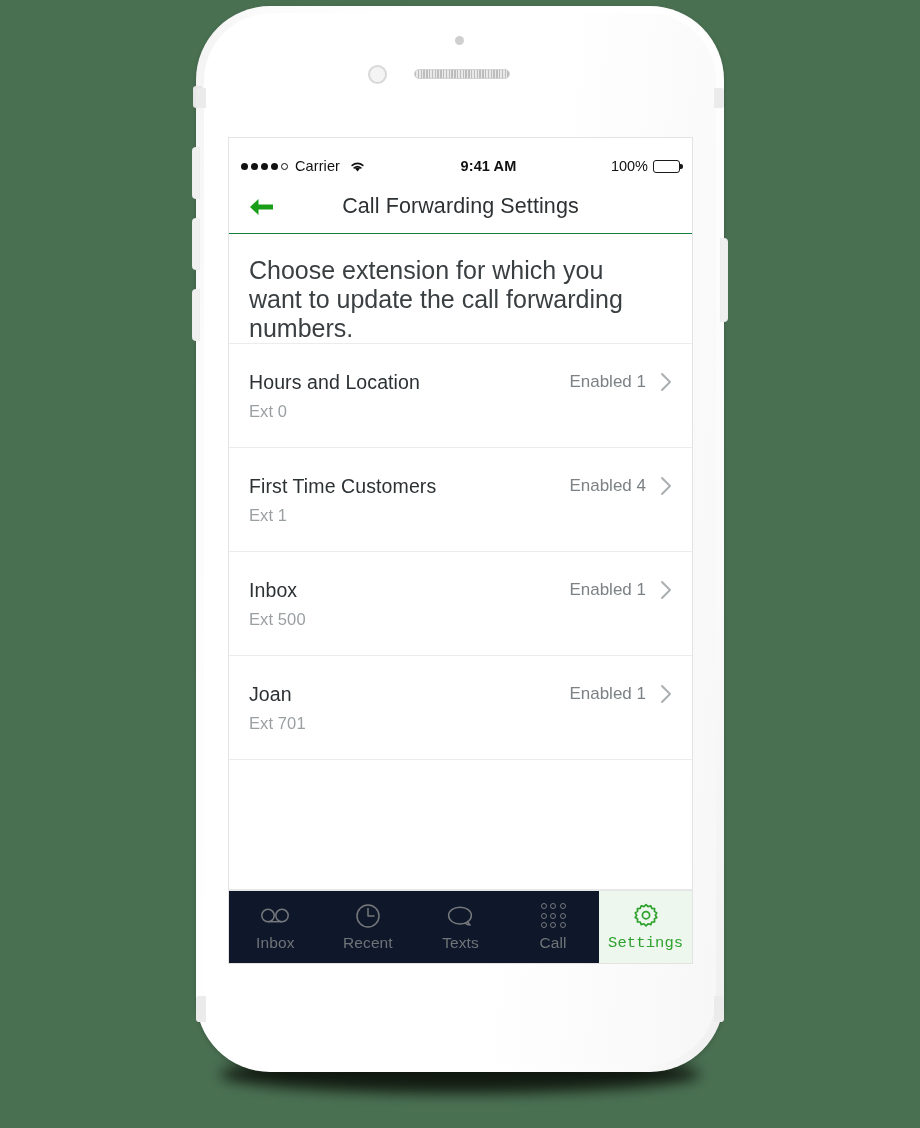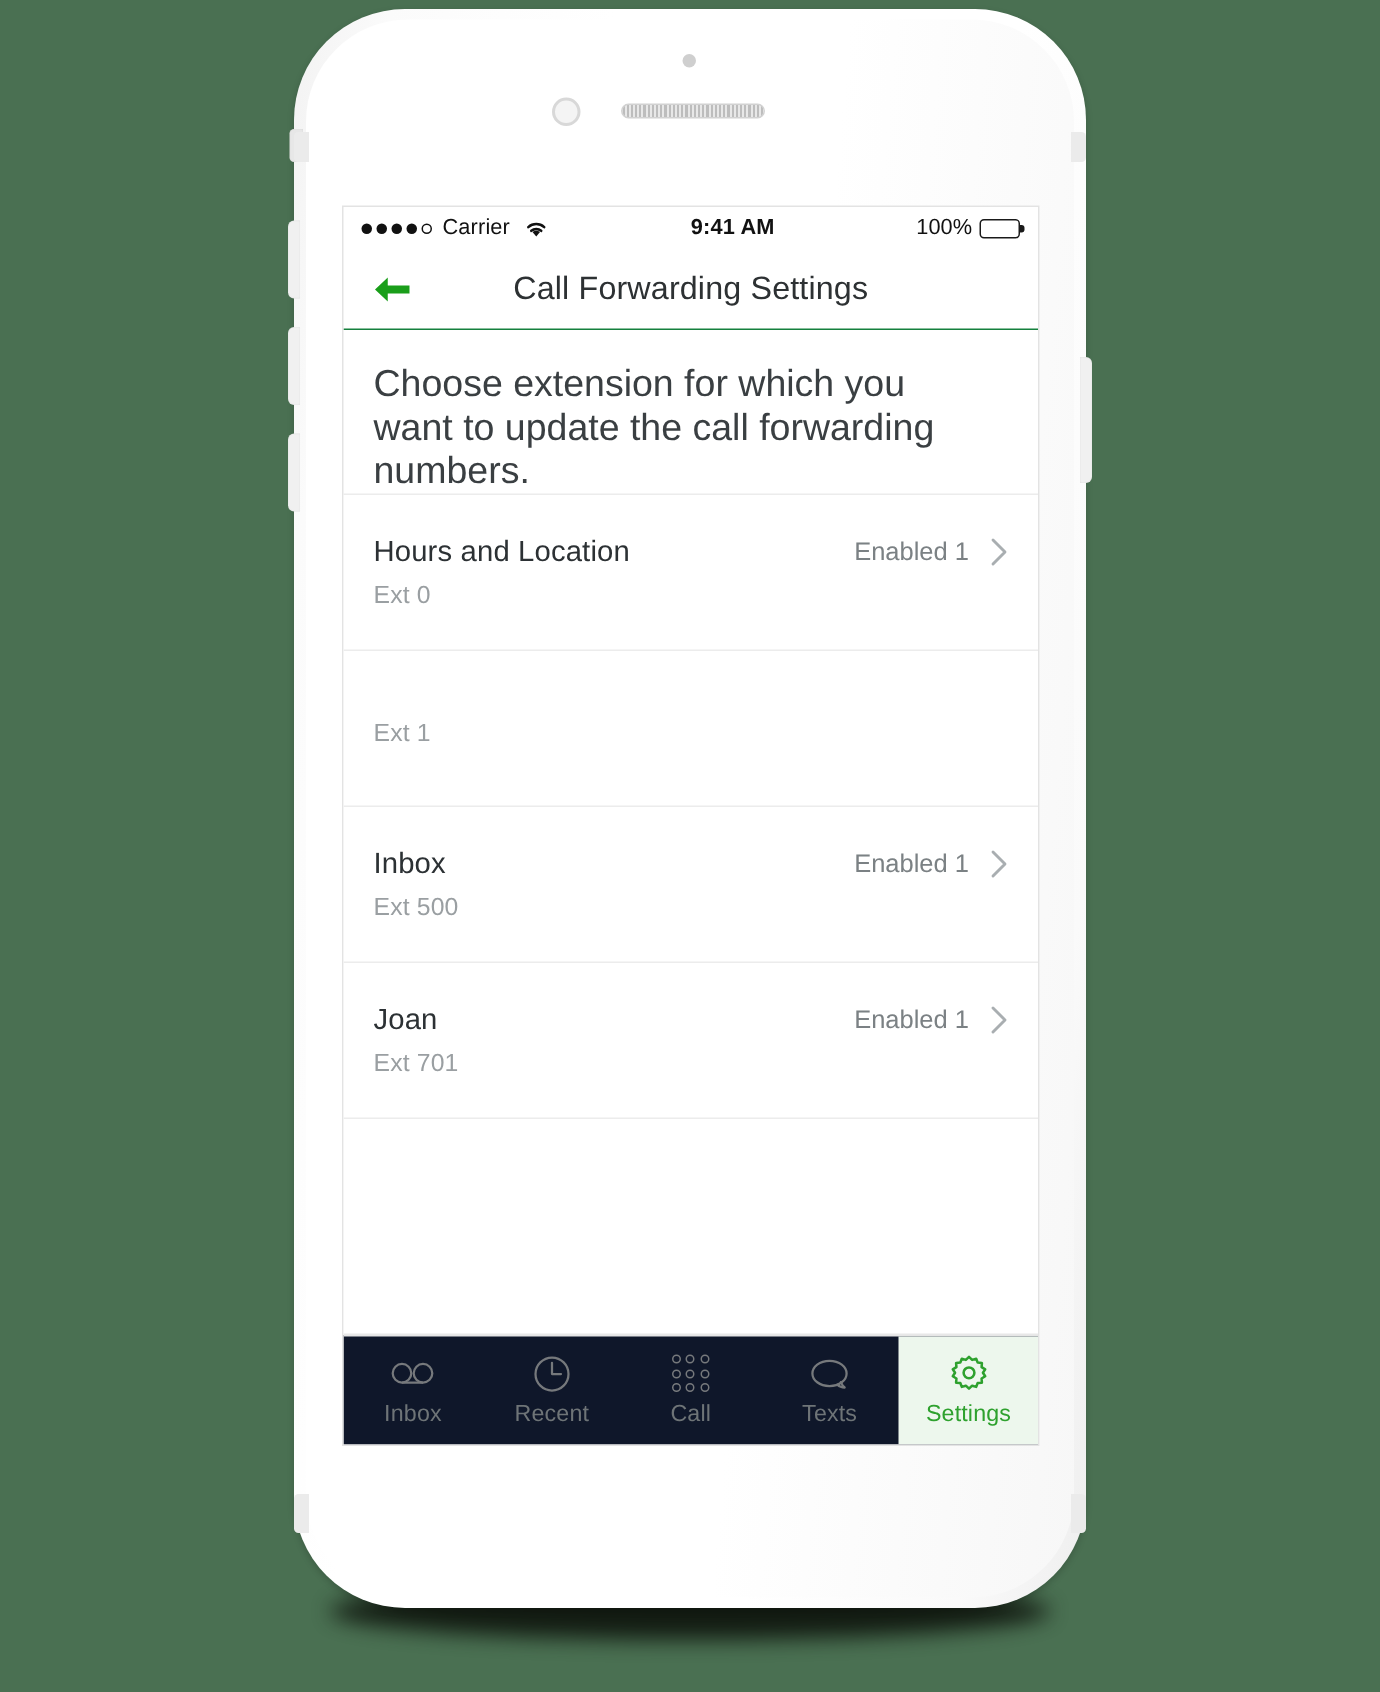--- a/index.html
+++ b/index.html
@@ -103,6 +103,7 @@
     font-size: 14.5px;
     color: #111;
     box-sizing: border-box;
+    margin-top: 14px;
   }
   #status-left { display: flex; align-items: center; gap: 7px; }
   .signal-dots { display: flex; align-items: center; gap: 3px; }

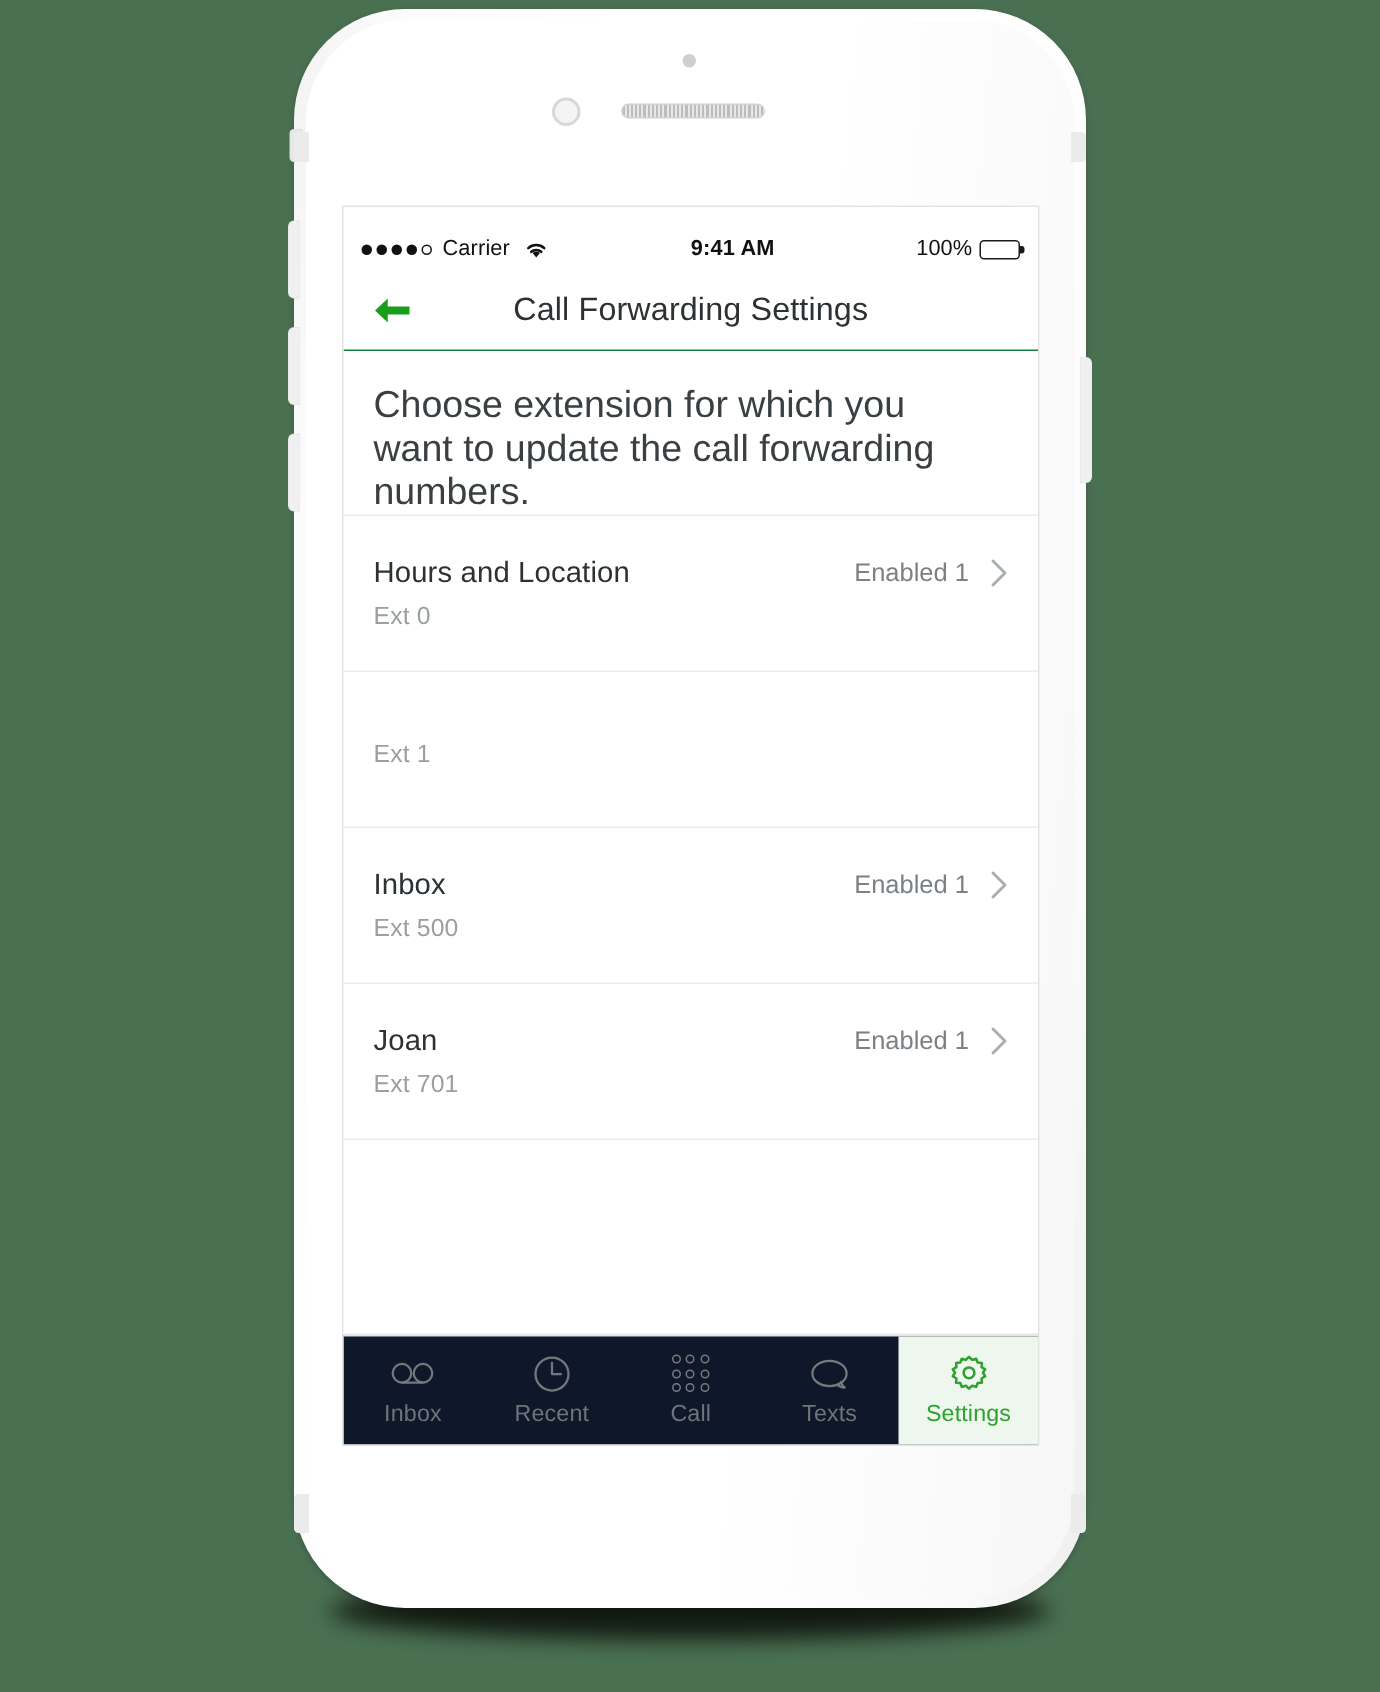--- a/index.html
+++ b/index.html
@@ -287,6 +287,13 @@
     </div>
 
     <div class="list-row">
+      <div class="row-top">
+        <span class="row-title">First Time Customers</span>
+        <span class="row-status">Enabled 4</span>
+        <svg class="chevron-icon" width="12" height="20" viewBox="0 0 12 20">
+          <path d="M2 2 L10 10 L2 18" stroke="#a9aeb1" stroke-width="1.9" fill="none" stroke-linecap="round" stroke-linejoin="round"></path>
+        </svg>
+      </div>
       <div class="row-sub">Ext 1</div>
     </div>
 

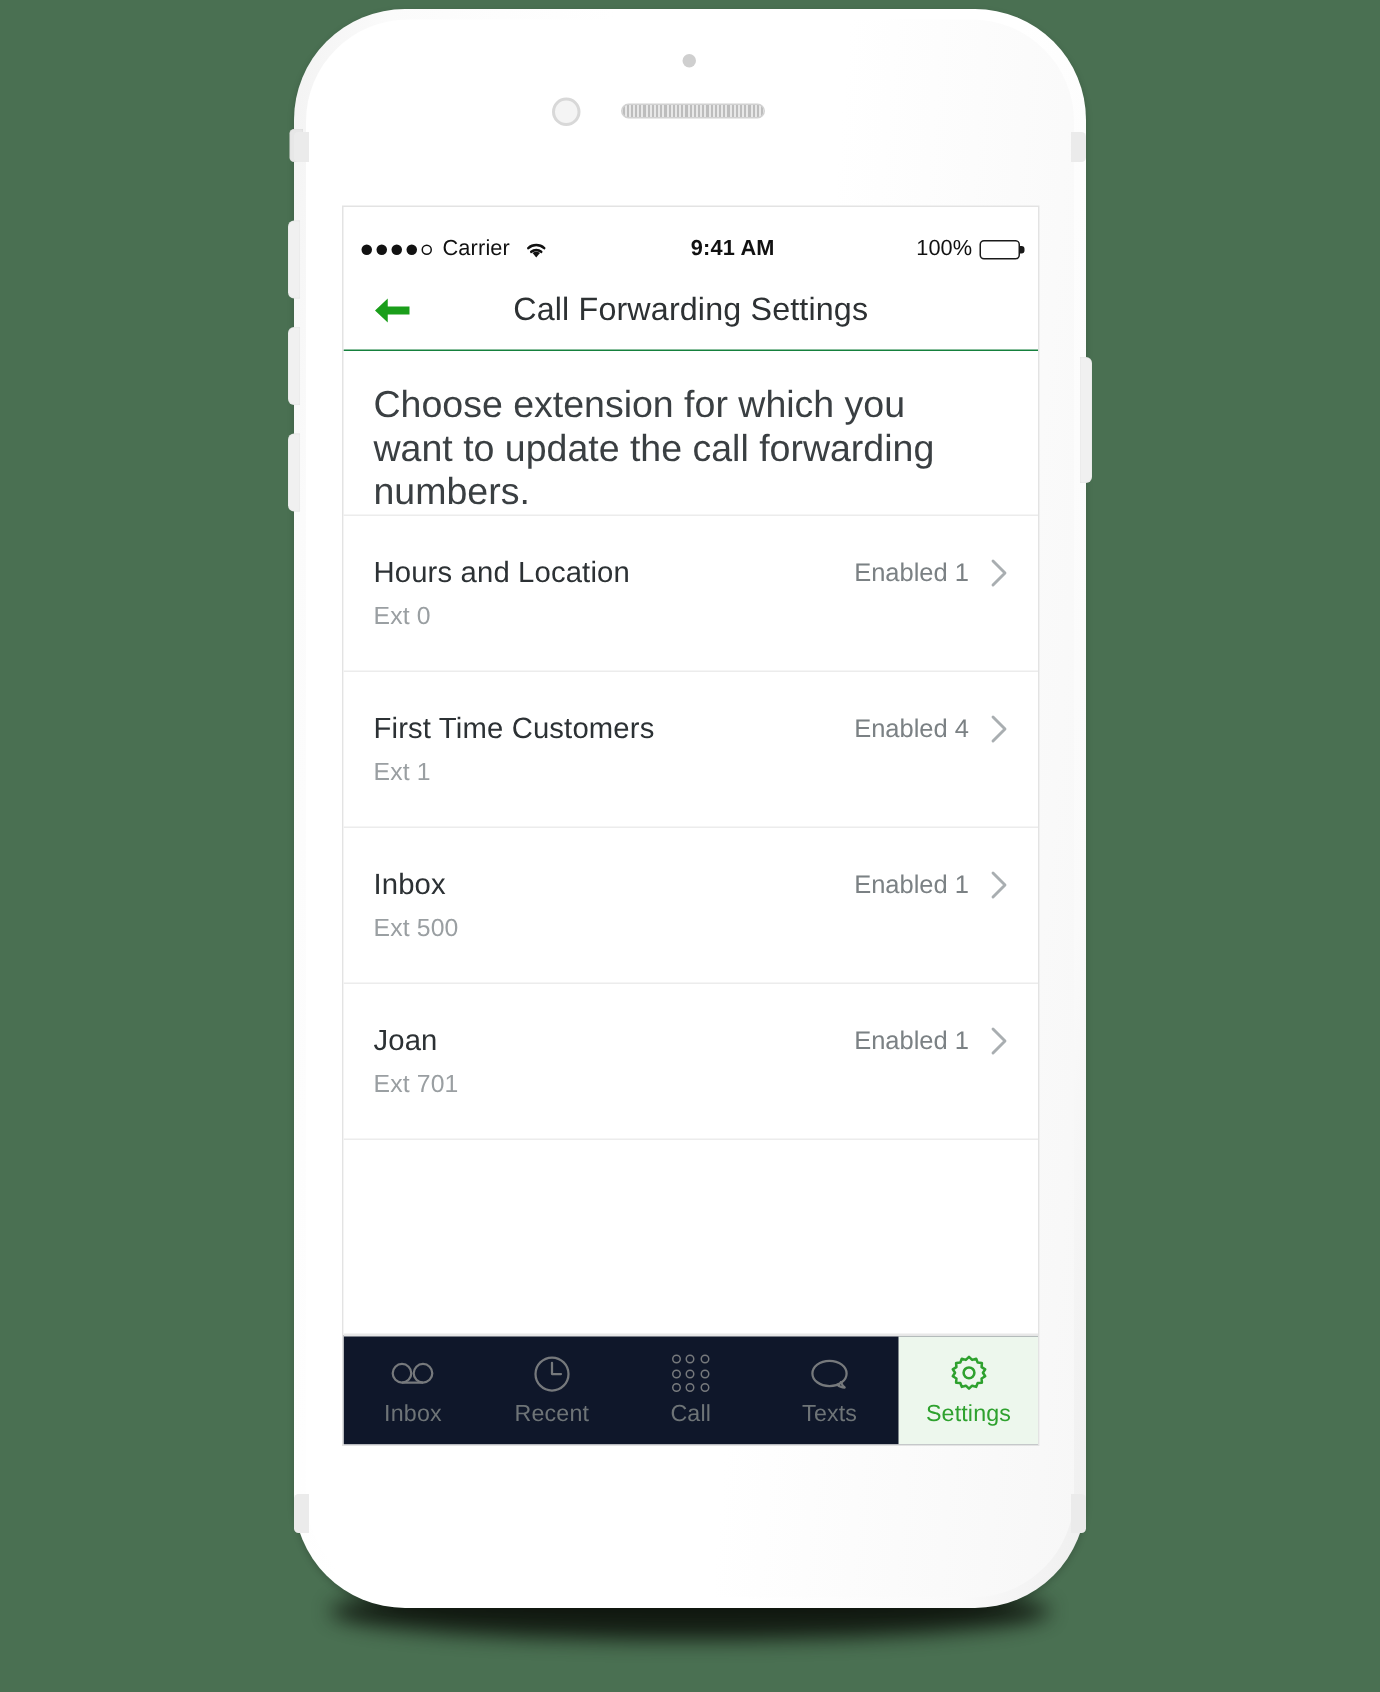--- a/index.html
+++ b/index.html
@@ -348,29 +348,29 @@
 
     <div class="tab-item">
       <span class="tab-icon">
-        <span class="dialpad-grid">
-          <span class="dialpad-dot"></span>
-            <span class="dialpad-dot"></span>
-            <span class="dialpad-dot"></span>
-          <span class="dialpad-dot"></span>
-            <span class="dialpad-dot"></span>
-            <span class="dialpad-dot"></span>
-          <span class="dialpad-dot"></span>
-            <span class="dialpad-dot"></span>
-            <span class="dialpad-dot"></span>
-        </span>
-      </span>
-      <span class="tab-label">Call</span>
-    </div>
-
-    <div class="tab-item">
-      <span class="tab-icon">
         <svg width="28" height="24" viewBox="0 0 28 24">
           <path d="M14 3.2 C20.6 3.2 25.4 7.1 25.4 11.6 C25.4 16.1 20.6 20 14 20 C7.4 20 2.6 16.1 2.6 11.6 C2.6 7.1 7.4 3.2 14 3.2 Z" stroke="#76797c" stroke-width="1.5" fill="none"></path>
           <path d="M21.6 17.4 C22.3 19.1 23 20.2 24.1 21 C22.2 21 20.4 20.2 19.2 19.1" stroke="#76797c" stroke-width="1.5" fill="none" stroke-linecap="round" stroke-linejoin="round"></path>
         </svg>
       </span>
       <span class="tab-label">Texts</span>
+    </div>
+
+    <div class="tab-item">
+      <span class="tab-icon">
+        <span class="dialpad-grid">
+          <span class="dialpad-dot"></span>
+            <span class="dialpad-dot"></span>
+            <span class="dialpad-dot"></span>
+          <span class="dialpad-dot"></span>
+            <span class="dialpad-dot"></span>
+            <span class="dialpad-dot"></span>
+          <span class="dialpad-dot"></span>
+            <span class="dialpad-dot"></span>
+            <span class="dialpad-dot"></span>
+        </span>
+      </span>
+      <span class="tab-label">Call</span>
     </div>
 
     <div class="tab-item active">

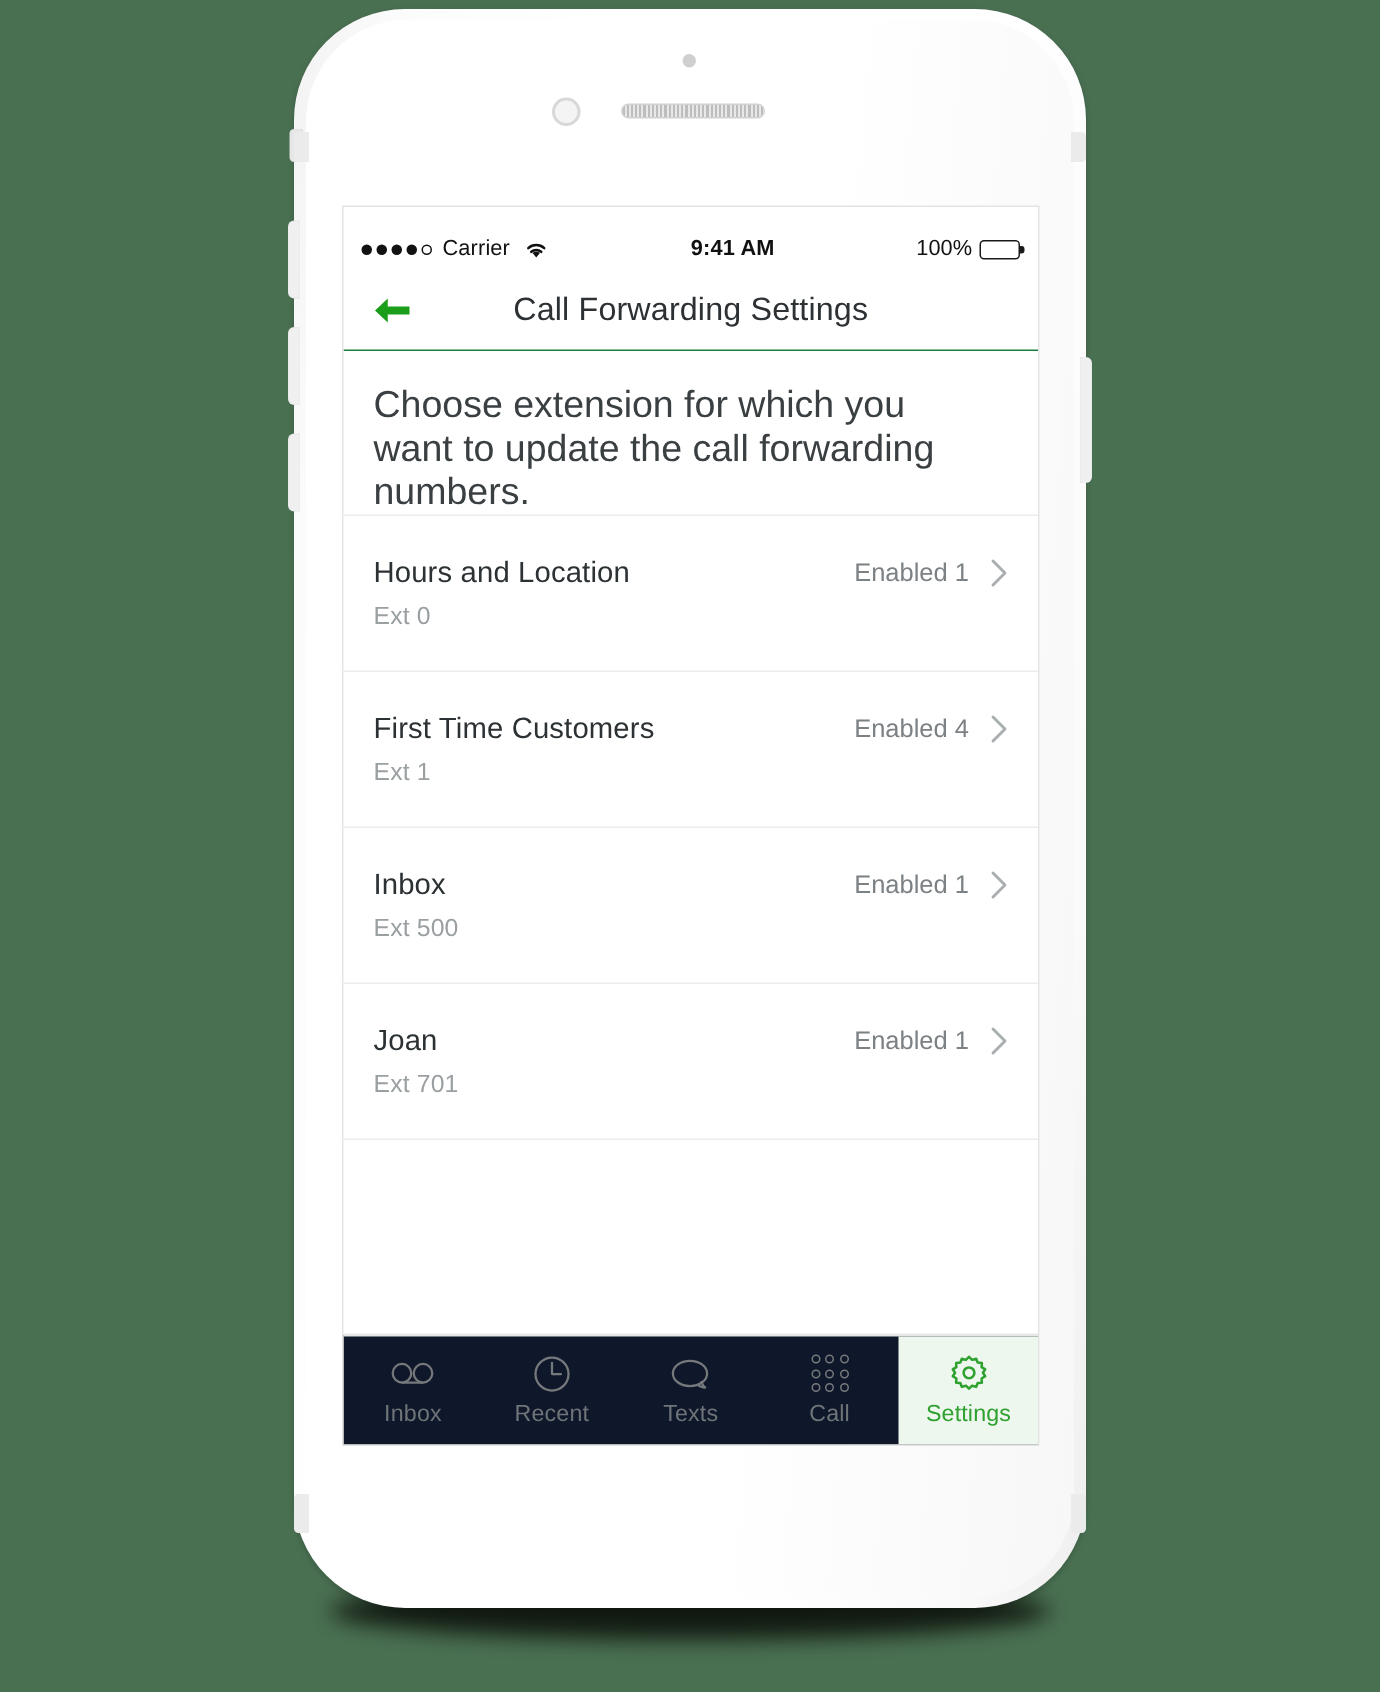--- a/index.html
+++ b/index.html
@@ -200,7 +200,7 @@
     cursor: pointer;
     color: #6e7477;
   }
-  .tab-item.active { background: #edf7ed; color: #2ea12e; }
+  .tab-item.active { background: #edf7ed; color: #2ea12e; font-family: Liberation Mono, monospace; }
   .tab-label { font-size: 15.5px; letter-spacing: .1px; }
   .tab-icon { height: 27px; display: flex; align-items: center; justify-content: center; }
   .dialpad-grid {

